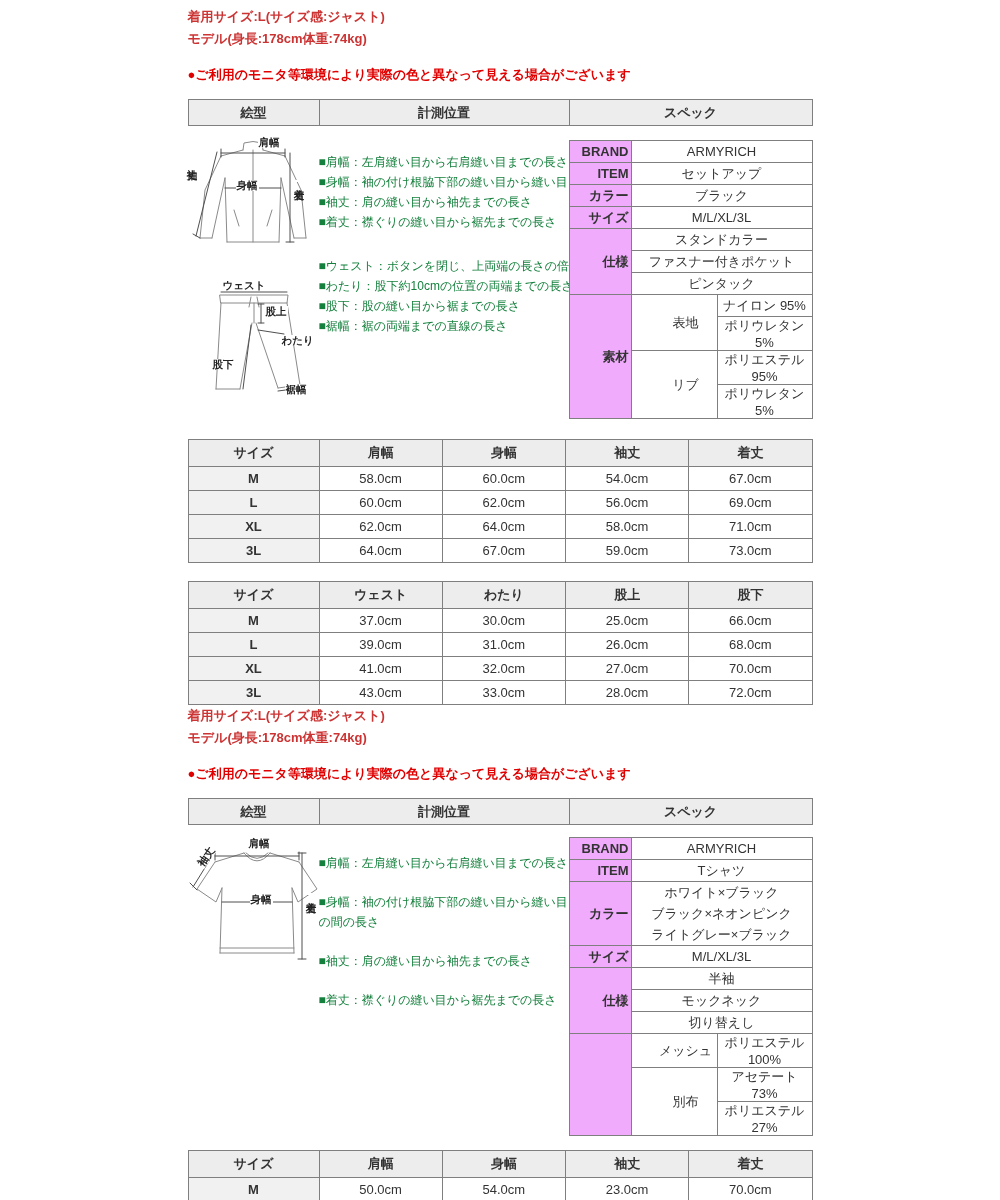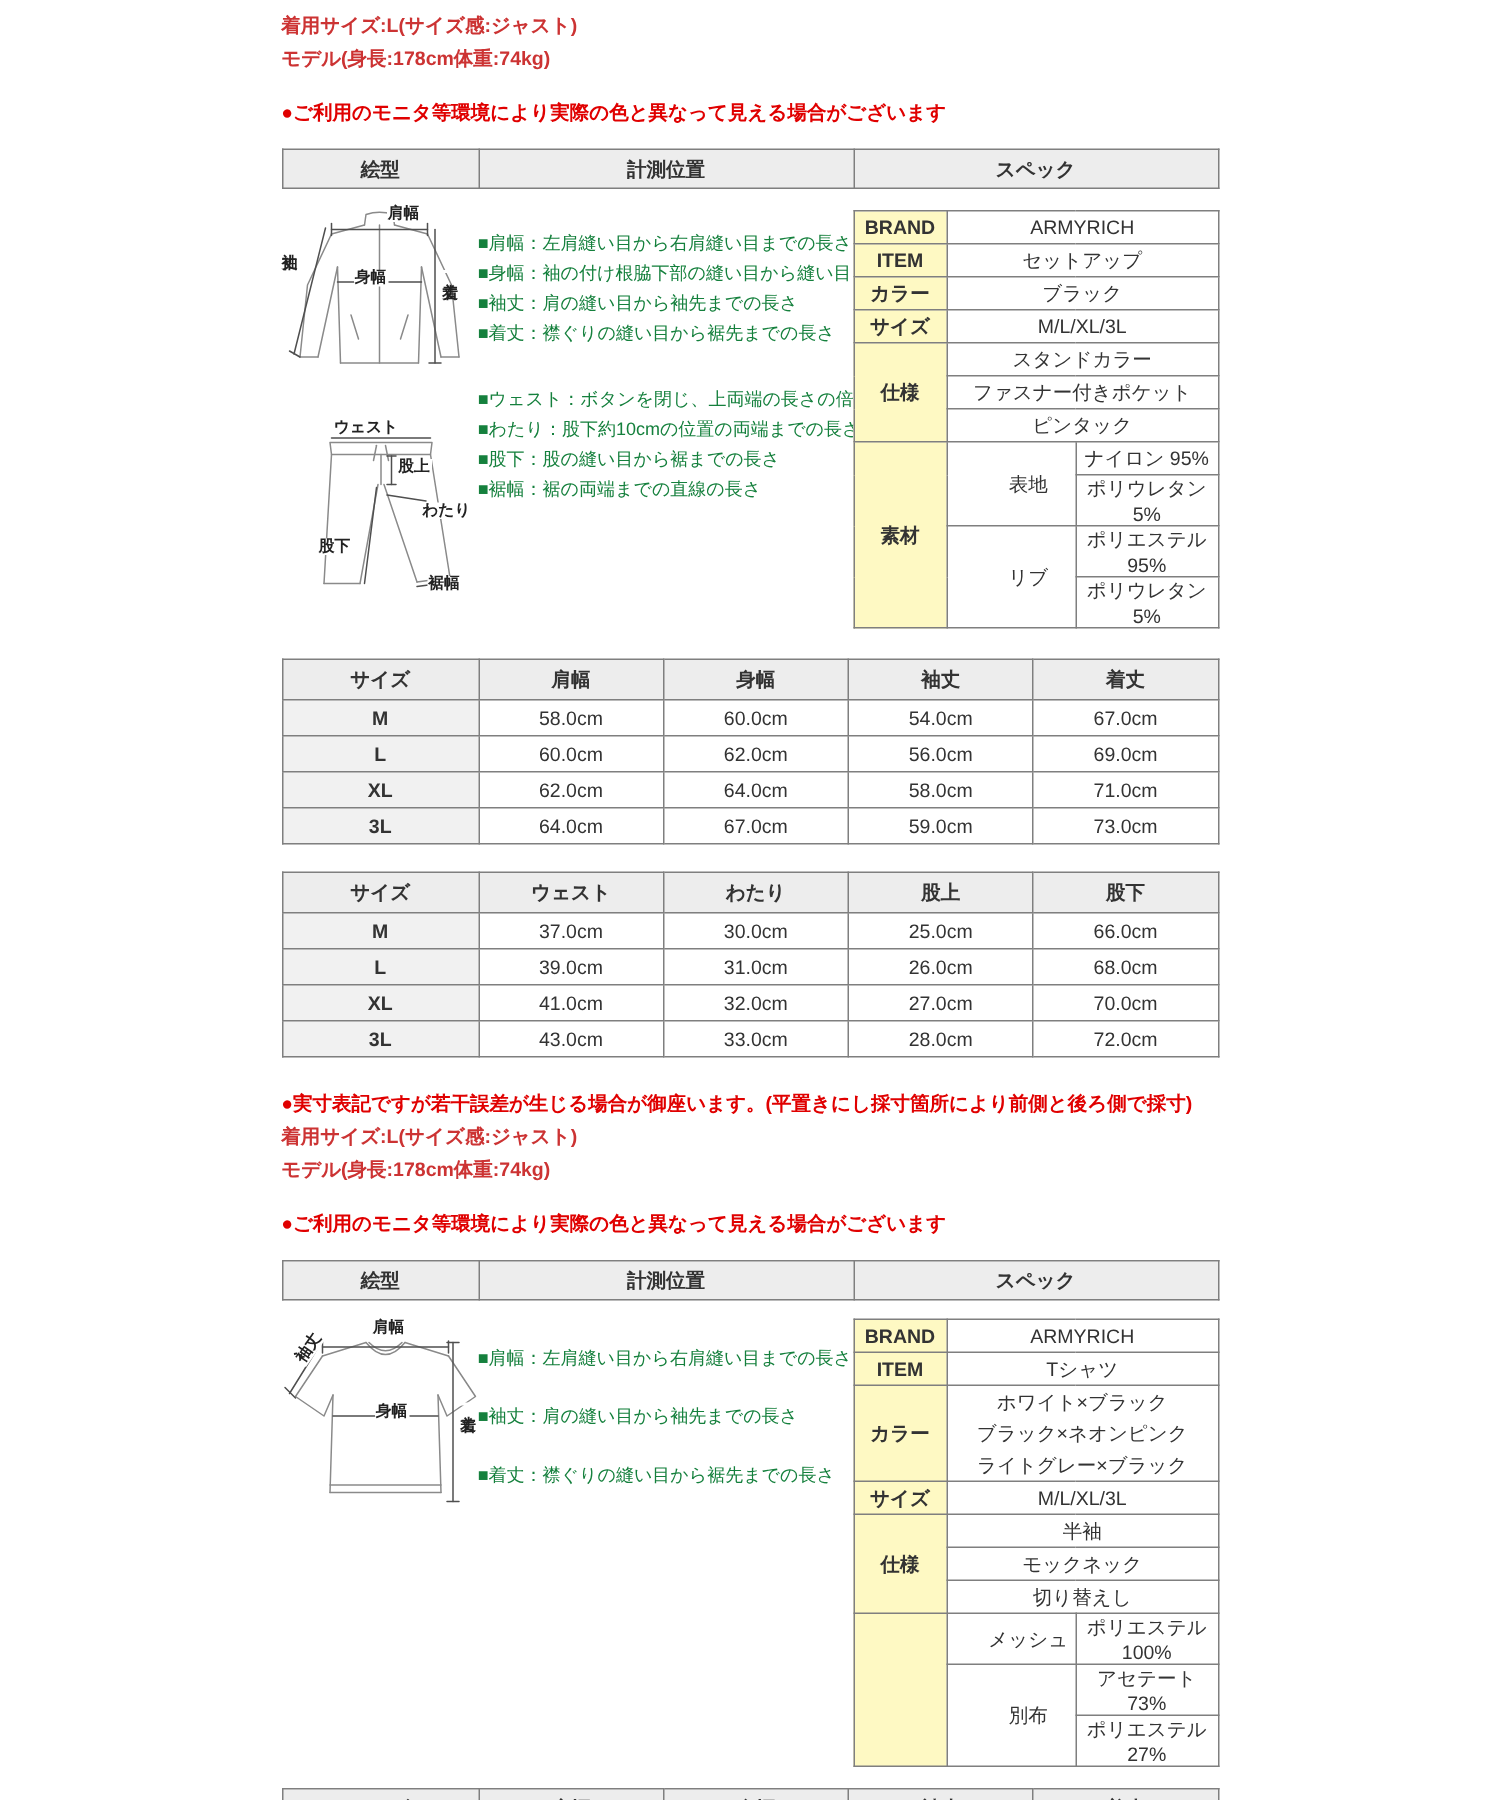--- a/index.html
+++ b/index.html
@@ -40,7 +40,7 @@
   .spec{width:244px;flex:none;font-size:13px;}
   .spec td{border:1px solid #7f7f7f;height:21px;text-align:center;
     vertical-align:middle;padding:0 2px;}
-  .spec td.lbl{background:#fef9c3;font-weight:bold;width:57px;}
+  .spec td.lbl{background:#f0abfc;font-weight:bold;width:57px;text-align:right;}
   .spec td.sub{width:58px;padding-left:25px;}
   .spec td.ml{height:auto;}
   .spec td.ml div{line-height:21px;}

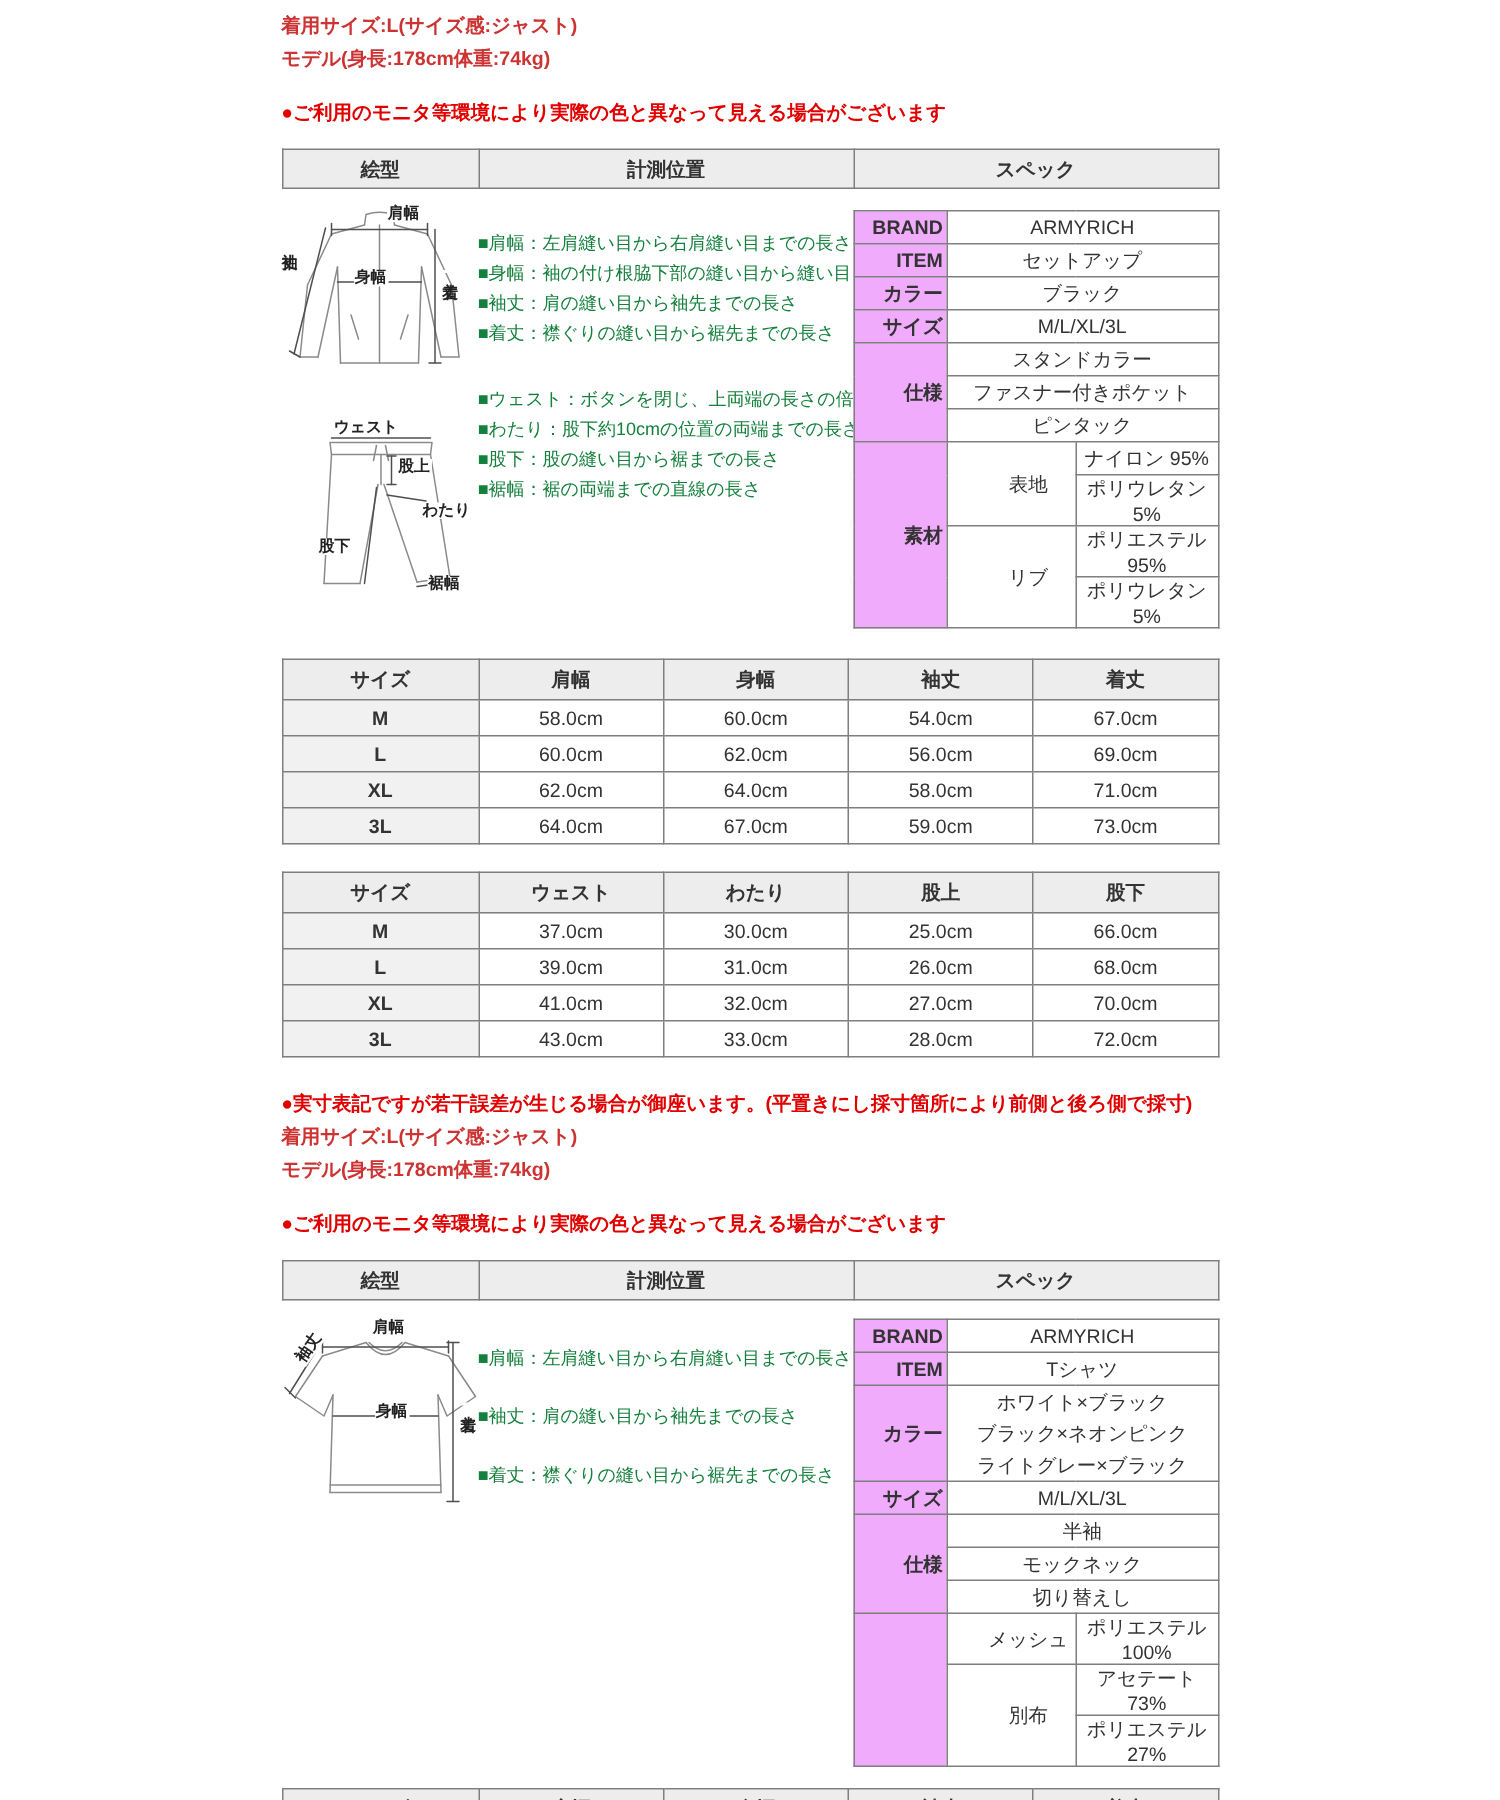--- a/index.html
+++ b/index.html
@@ -295,7 +295,6 @@
   </tbody>
     </table>
 
-  <div class="note bullet mt20">●実寸表記ですが若干誤差が生じる場合が御座います。(平置きにし採寸箇所により前側と後ろ側で採寸)</div>
   <div class="note dark">着用サイズ:L(サイズ感:ジャスト)</div>
   <div class="note dark">モデル(身長:178cm体重:74kg)</div>
   <div class="note bullet mt14">●ご利用のモニタ等環境により実際の色と異なって見える場合がございます</div>

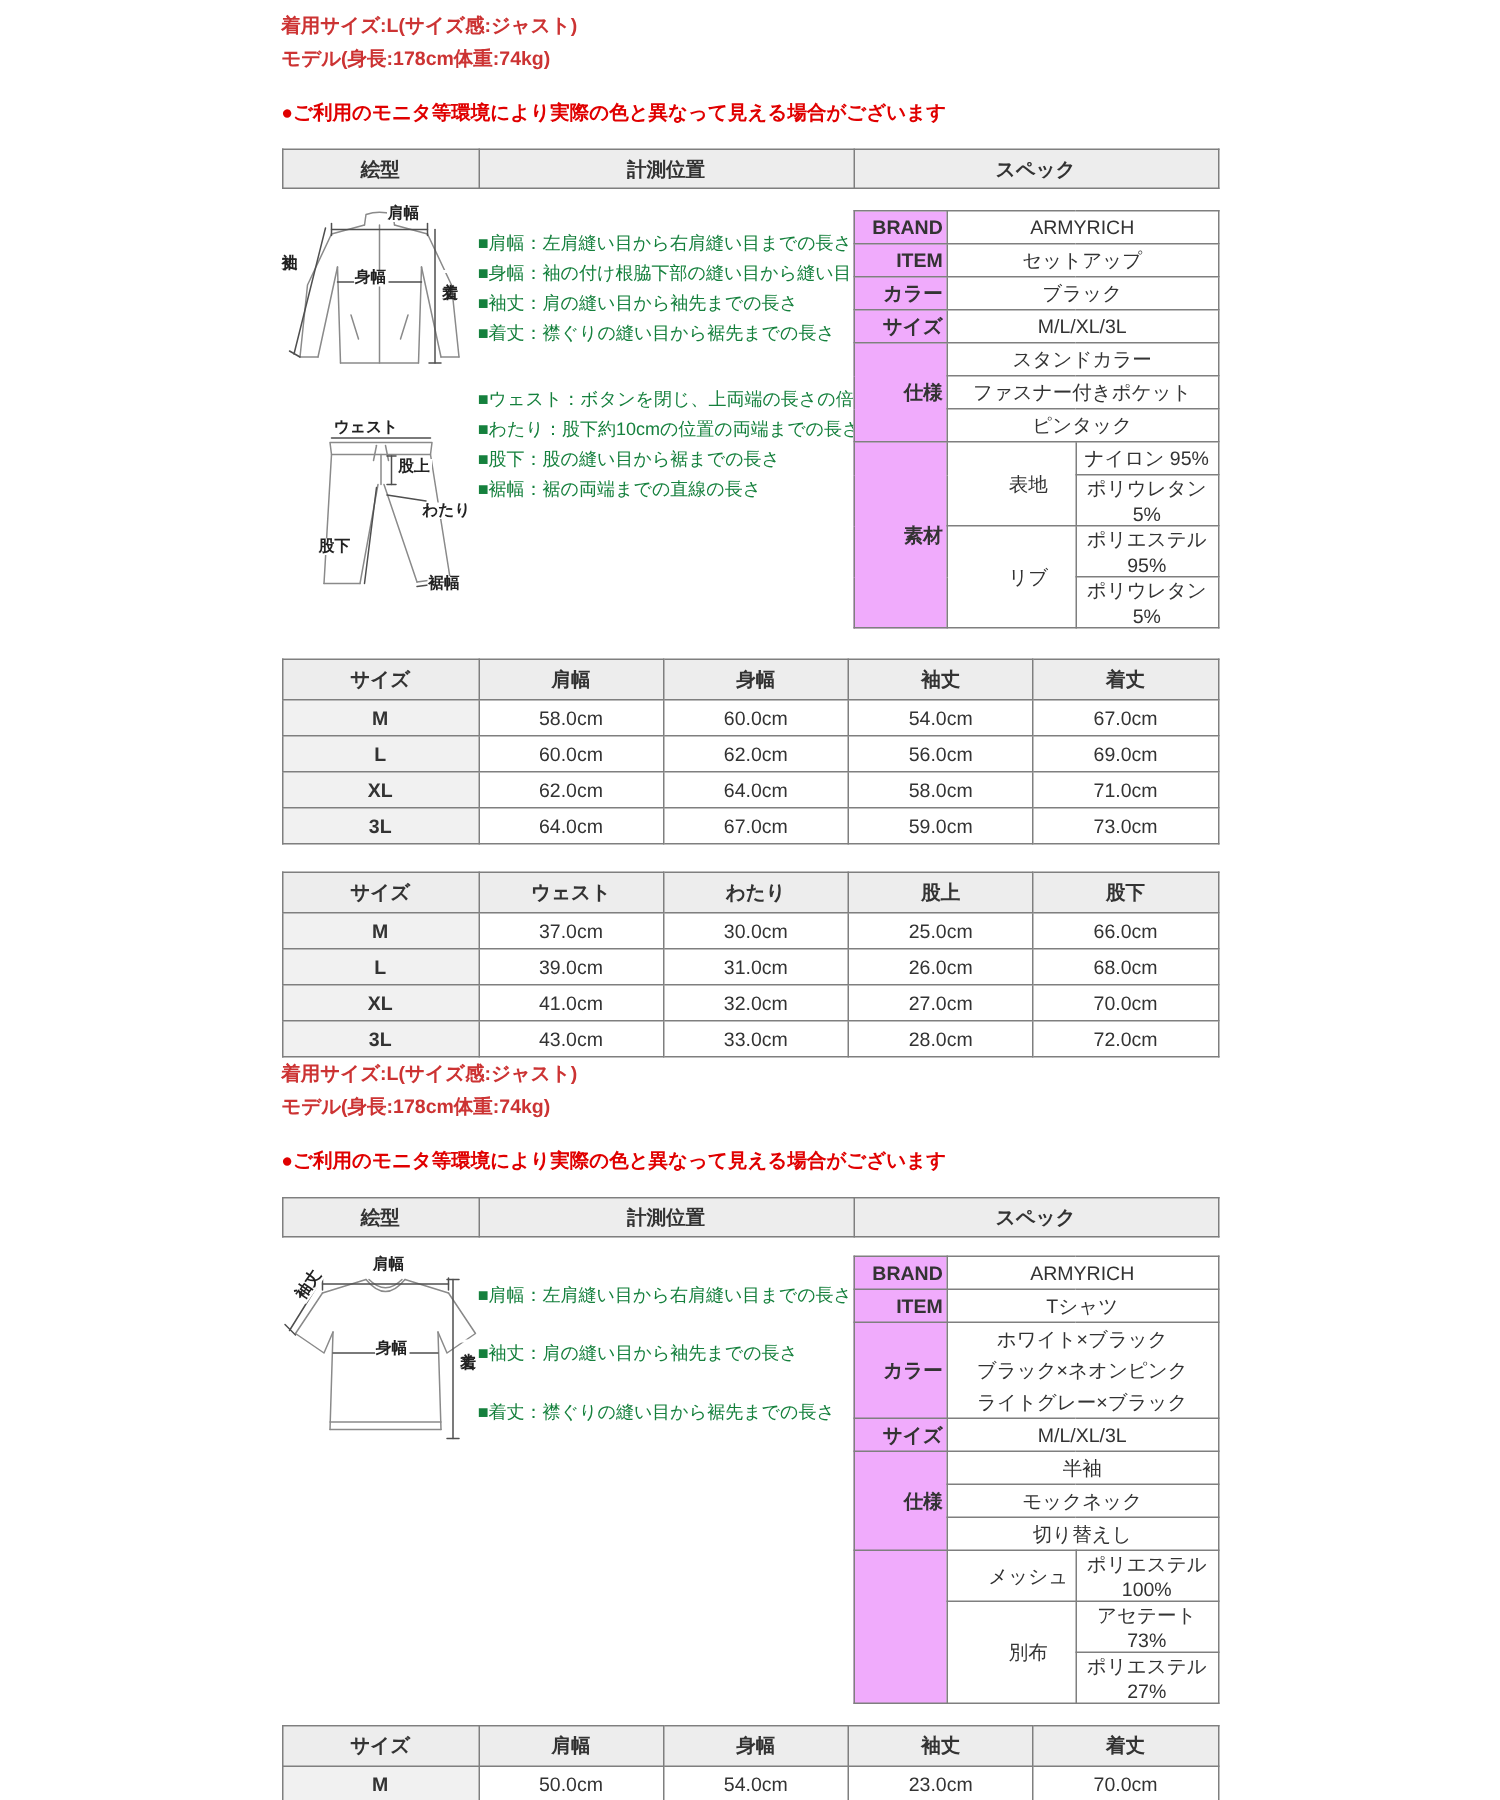--- a/index.html
+++ b/index.html
@@ -347,6 +347,7 @@
 
     <div class="measure-list wrap">
       <div class="m">■肩幅：左肩縫い目から右肩縫い目までの長さ</div>
+      <div class="m">■身幅：袖の付け根脇下部の縫い目から縫い目の間の長さ</div>
       <div class="m">■袖丈：肩の縫い目から袖先までの長さ</div>
       <div class="m">■着丈：襟ぐりの縫い目から裾先までの長さ</div>
     </div>

